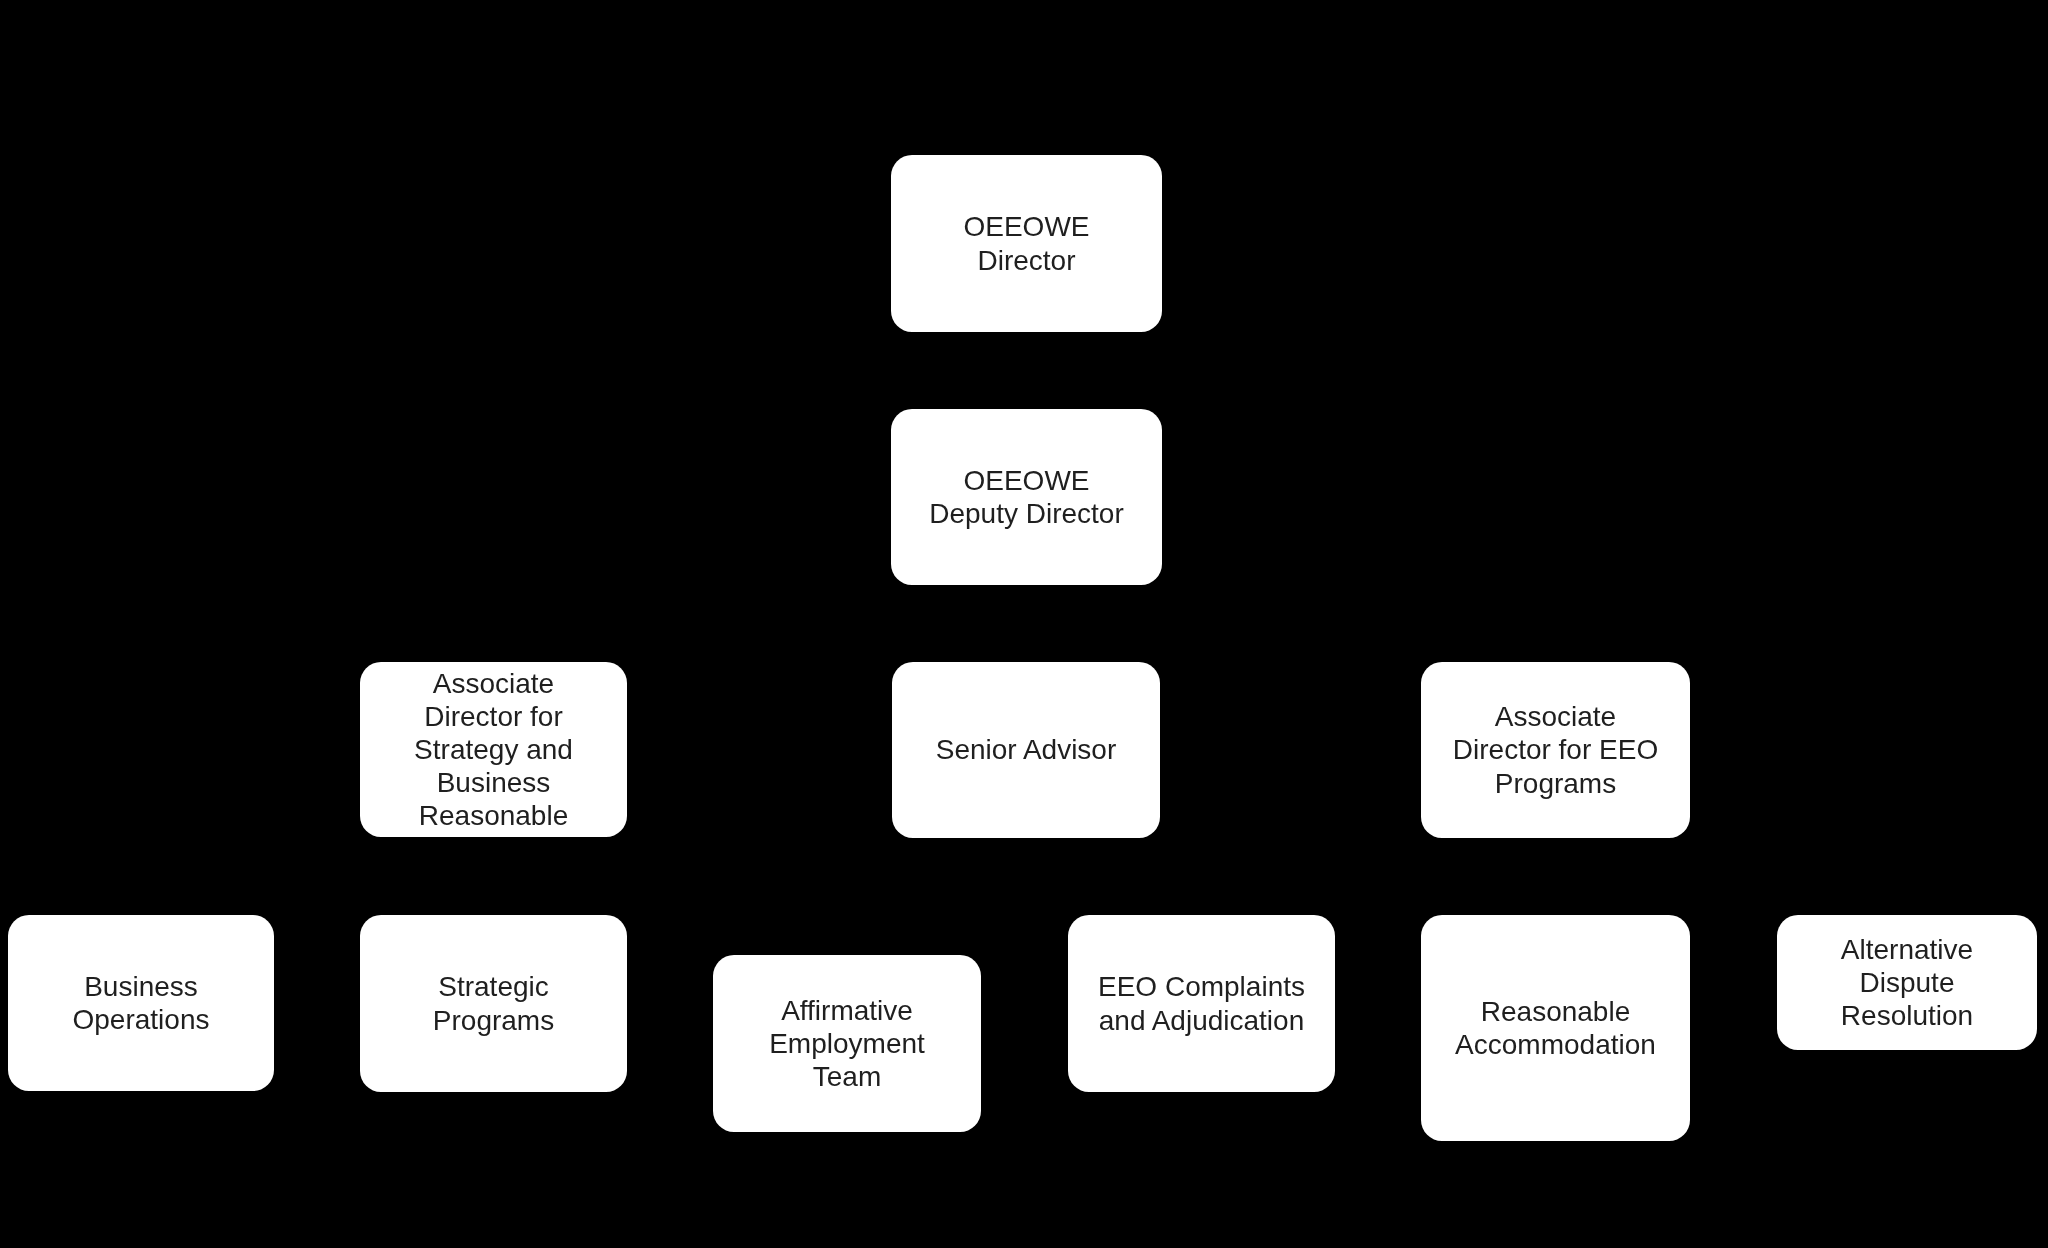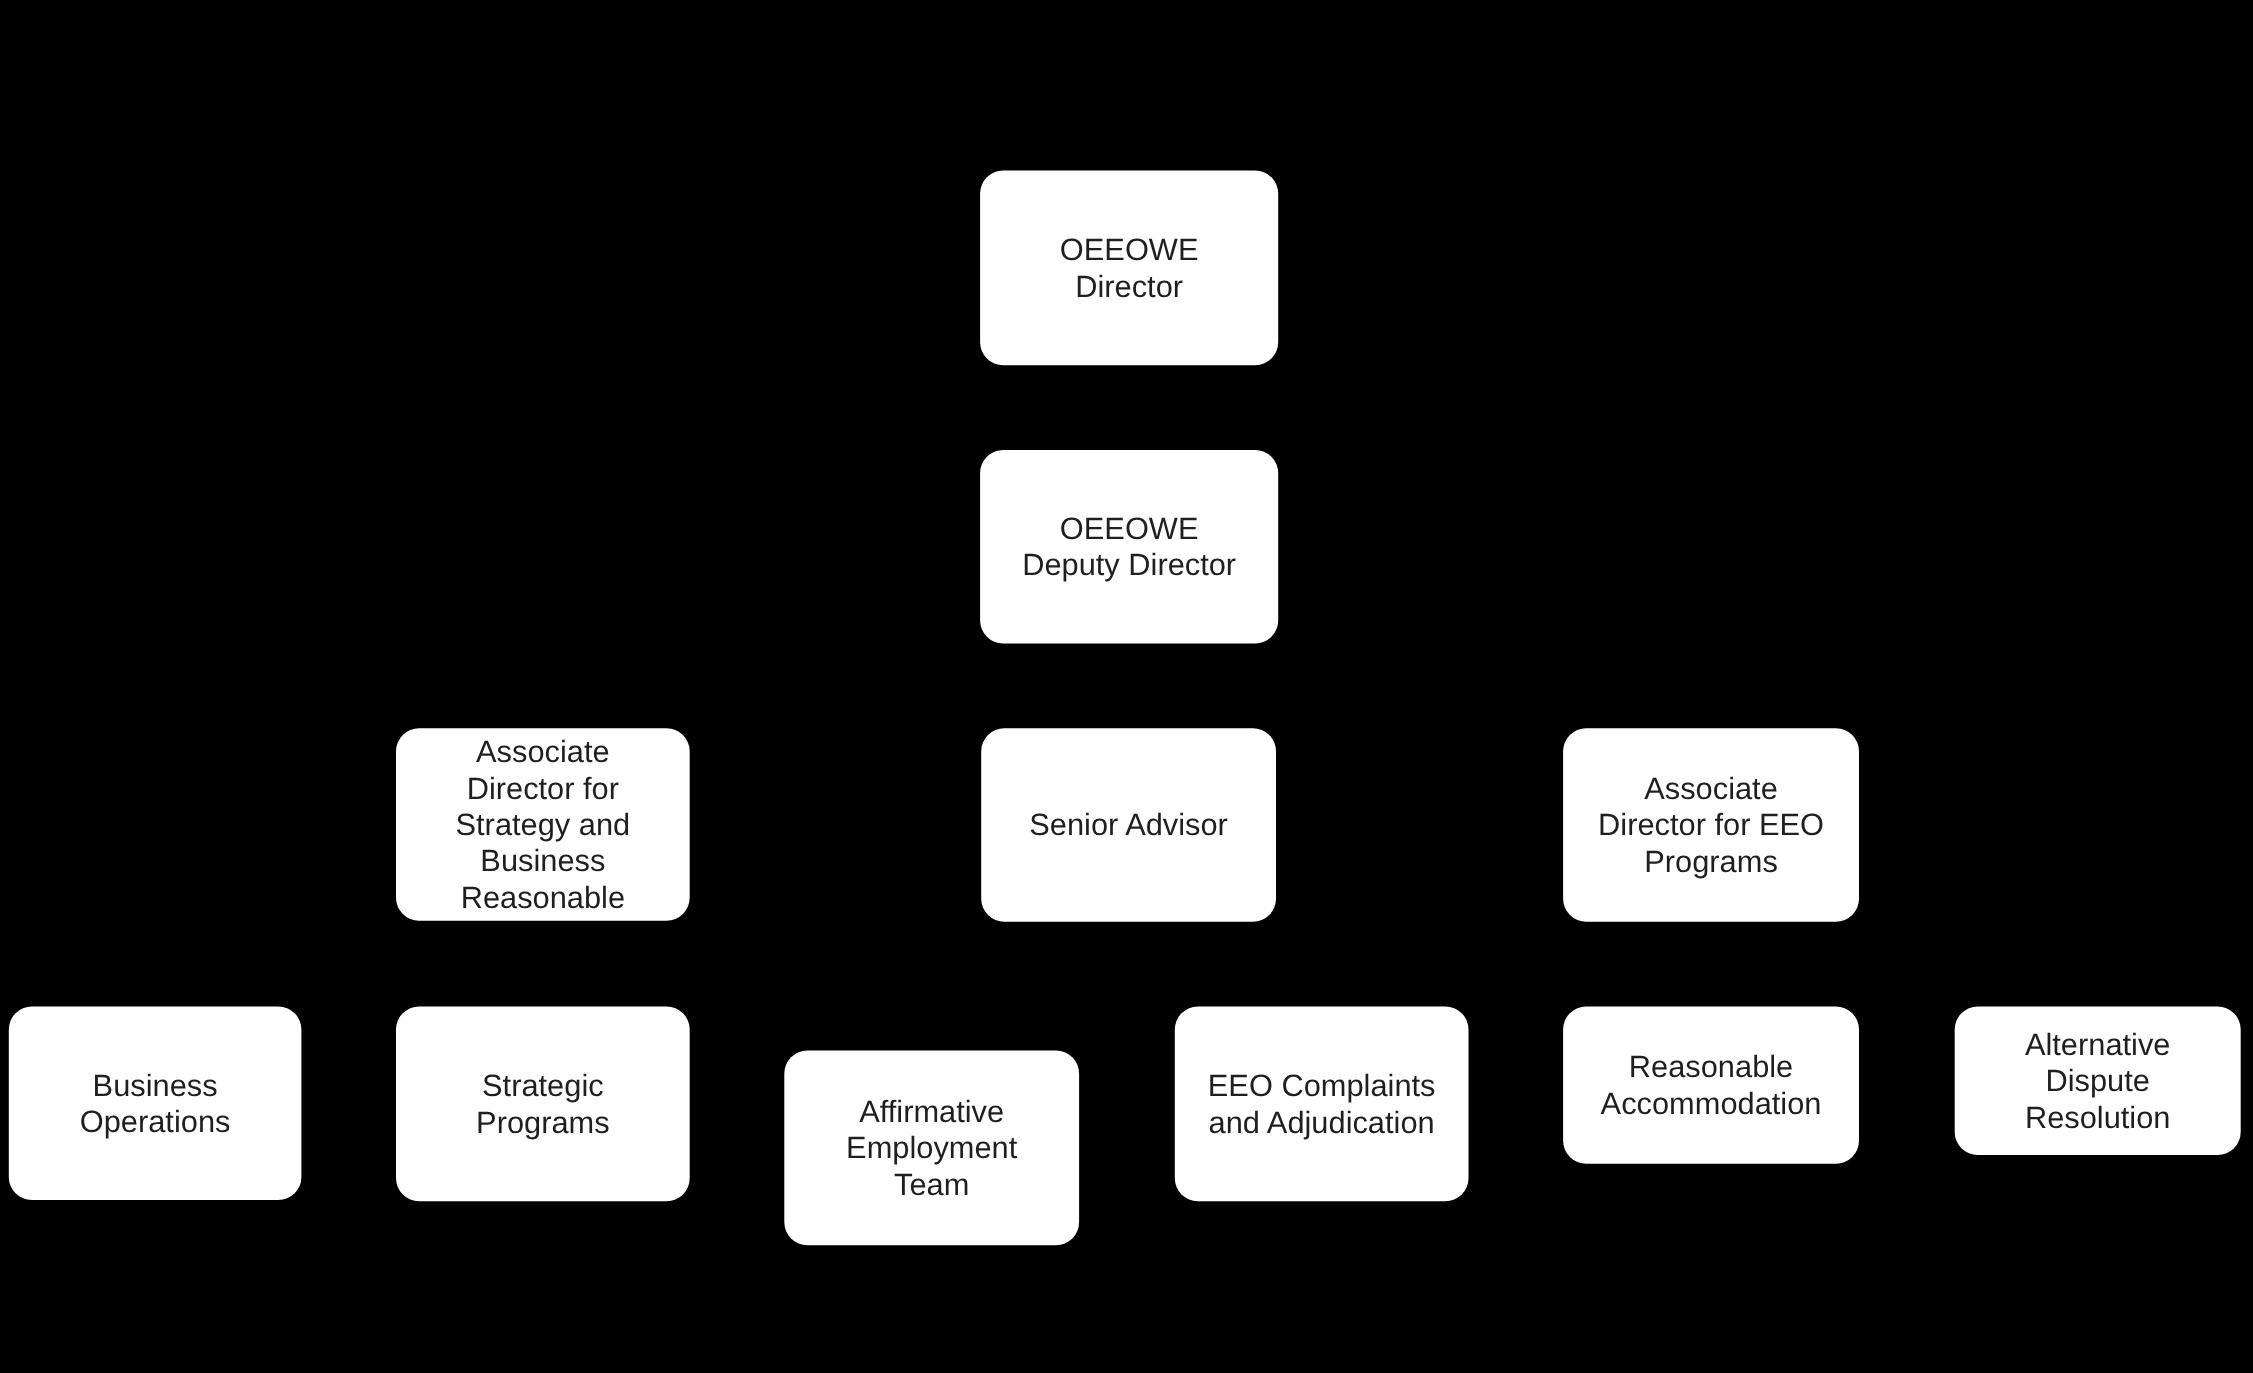--- a/index.html
+++ b/index.html
@@ -39,7 +39,7 @@
   .n-strategic-programs  { left: 360px;  top: 915px; width: 267px; height: 177px; justify-content: center; }
   .n-affirmative-team    { left: 713px;  top: 915px; width: 268px; height: 177px; margin-top: 40px; }
   .n-eeo-complaints      { left: 1068px; top: 915px; width: 267px; height: 177px; }
-  .n-reasonable-accom    { left: 1421px; top: 915px; width: 269px; height: 143px; }
+  .n-reasonable-accom    { left: 1421px; top: 915px; width: 269px; height: 226px; }
   .n-alt-dispute         { left: 1777px; top: 915px; width: 260px; height: 135px; }
 </style>
 </head>

